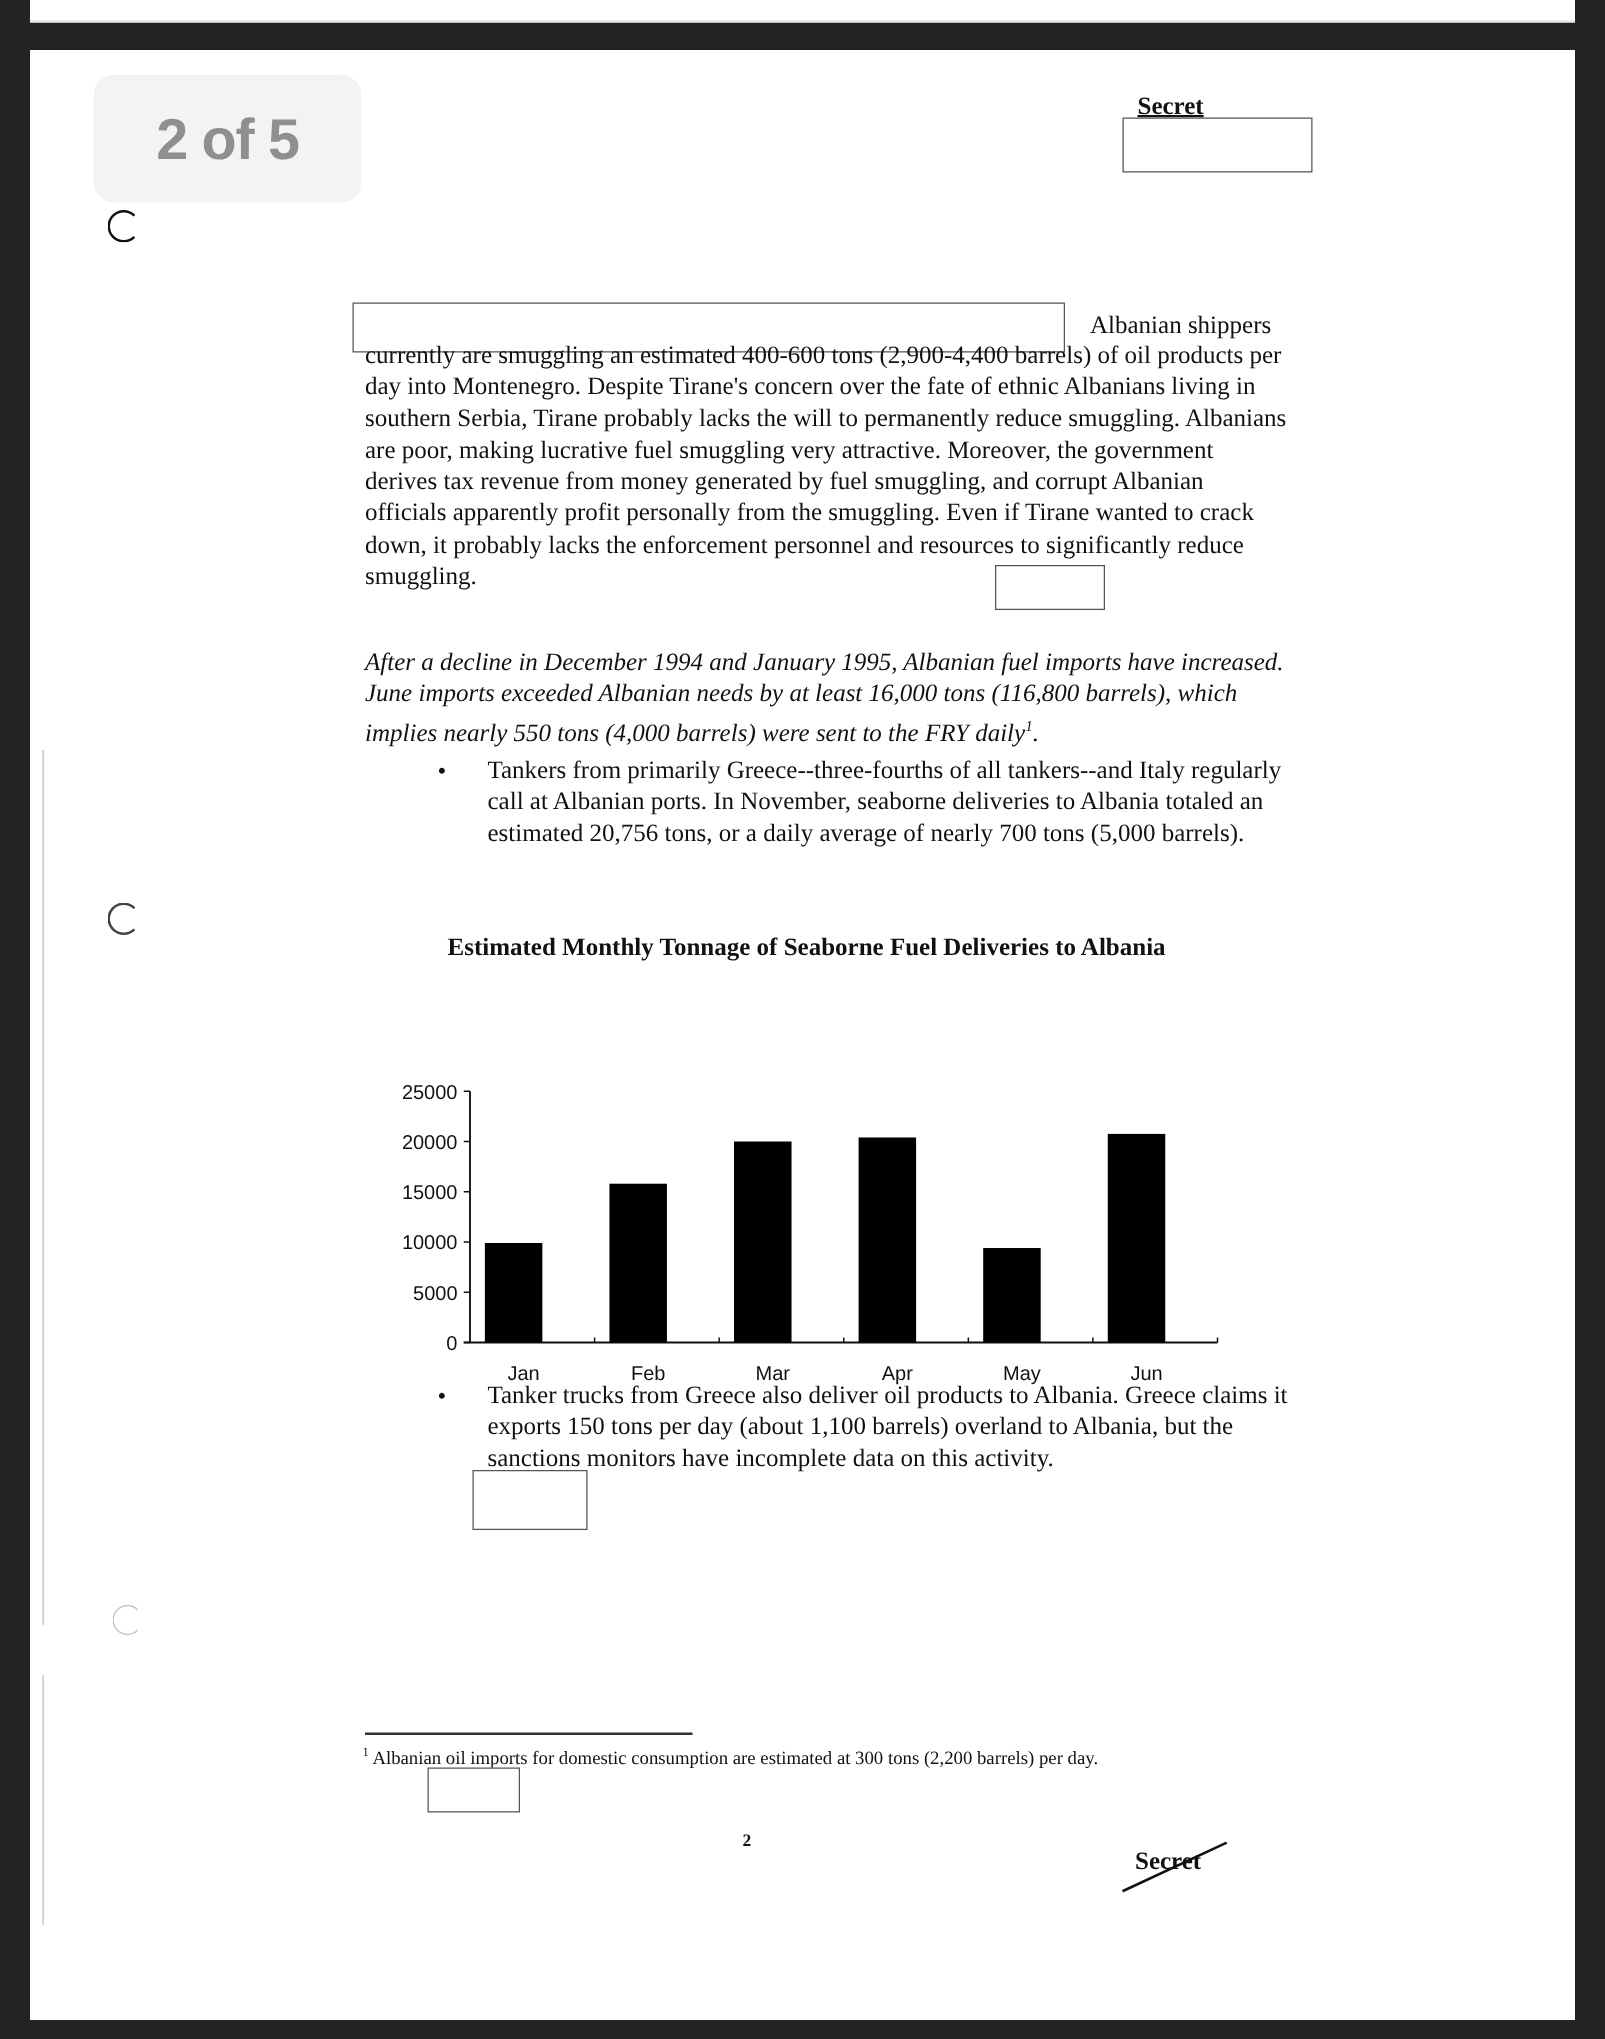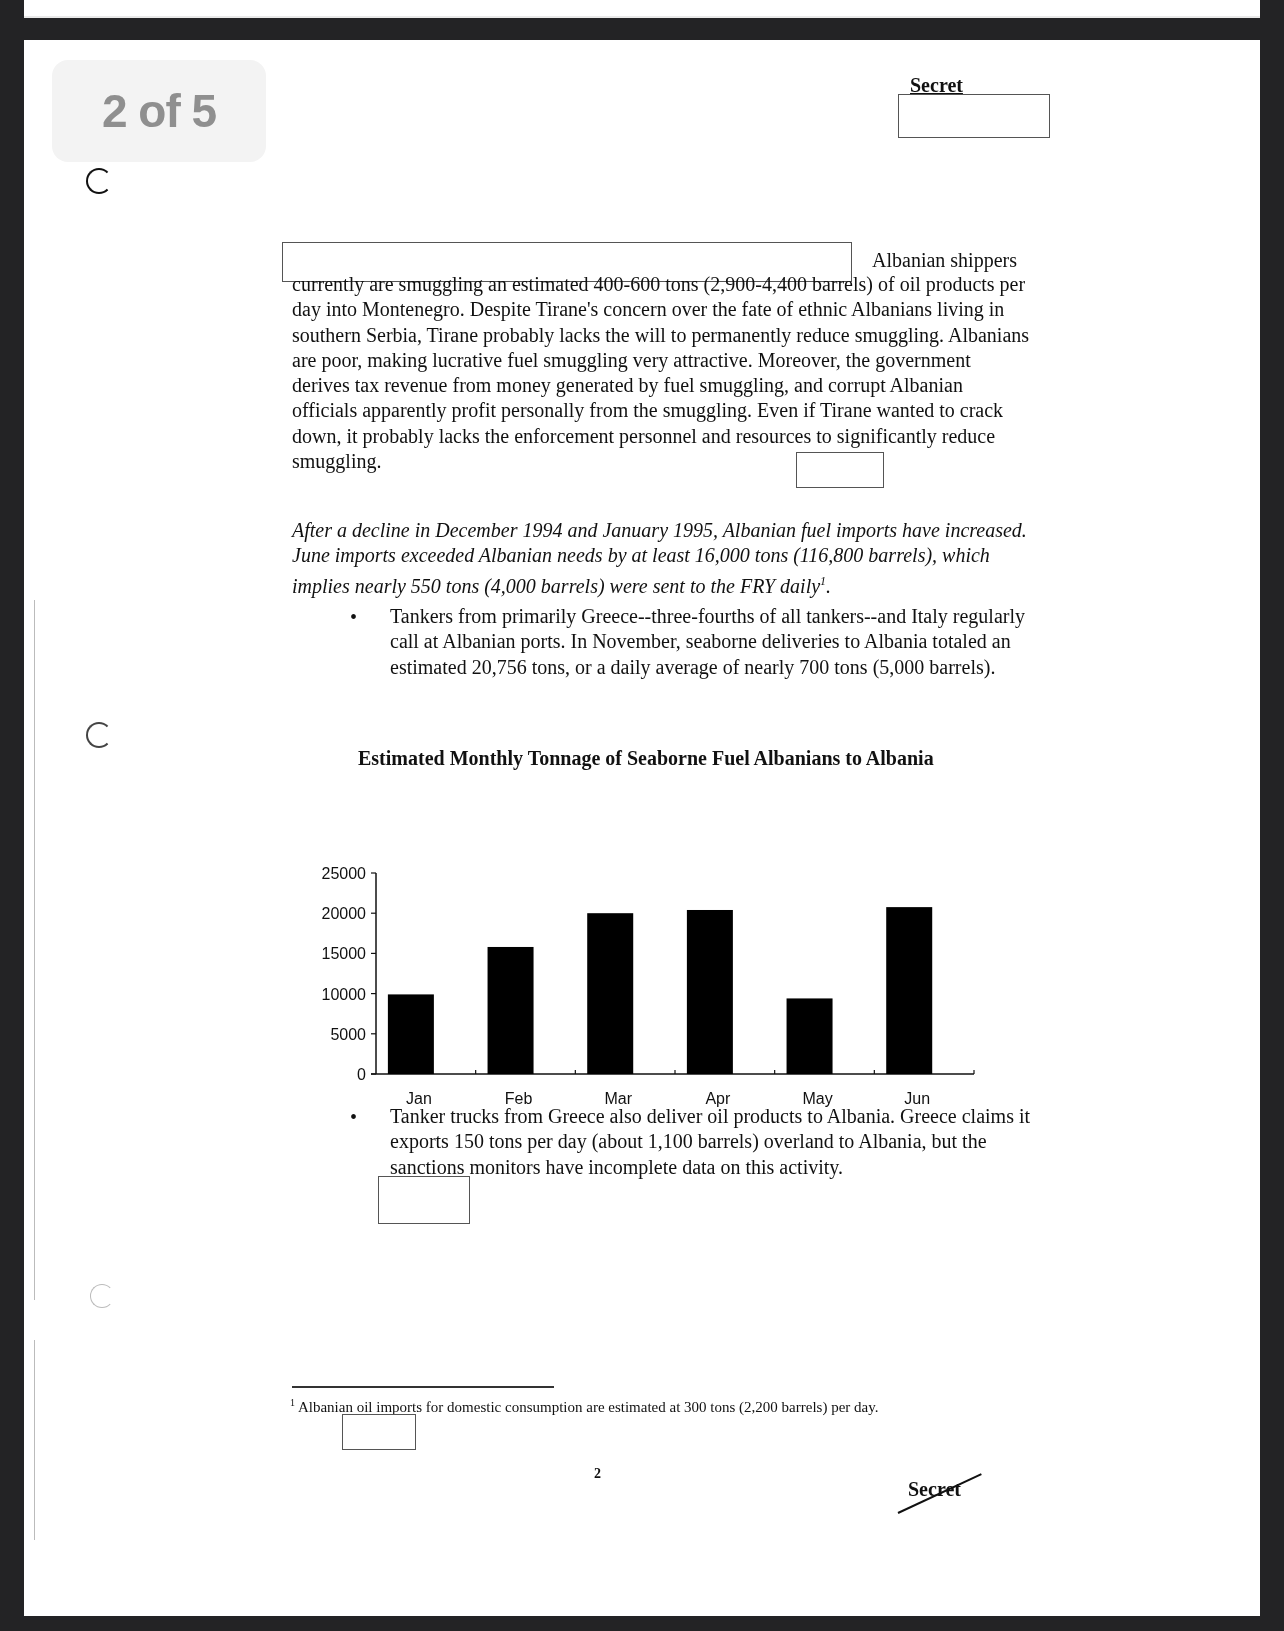--- a/index.html
+++ b/index.html
@@ -16,7 +16,7 @@
     background: #fff;
   }
   .page-indicator {
-    position: absolute; left: 28px; top: 20px; width: 214px; height: 102px;
+    position: absolute; left: 51px; top: 20px; width: 214px; height: 102px;
     background: #f3f3f3; border-radius: 16px;
     display: flex; align-items: center; justify-content: center;
     font-family: "Liberation Sans", sans-serif; font-weight: bold; font-size: 46px; color: #8f8f8f;

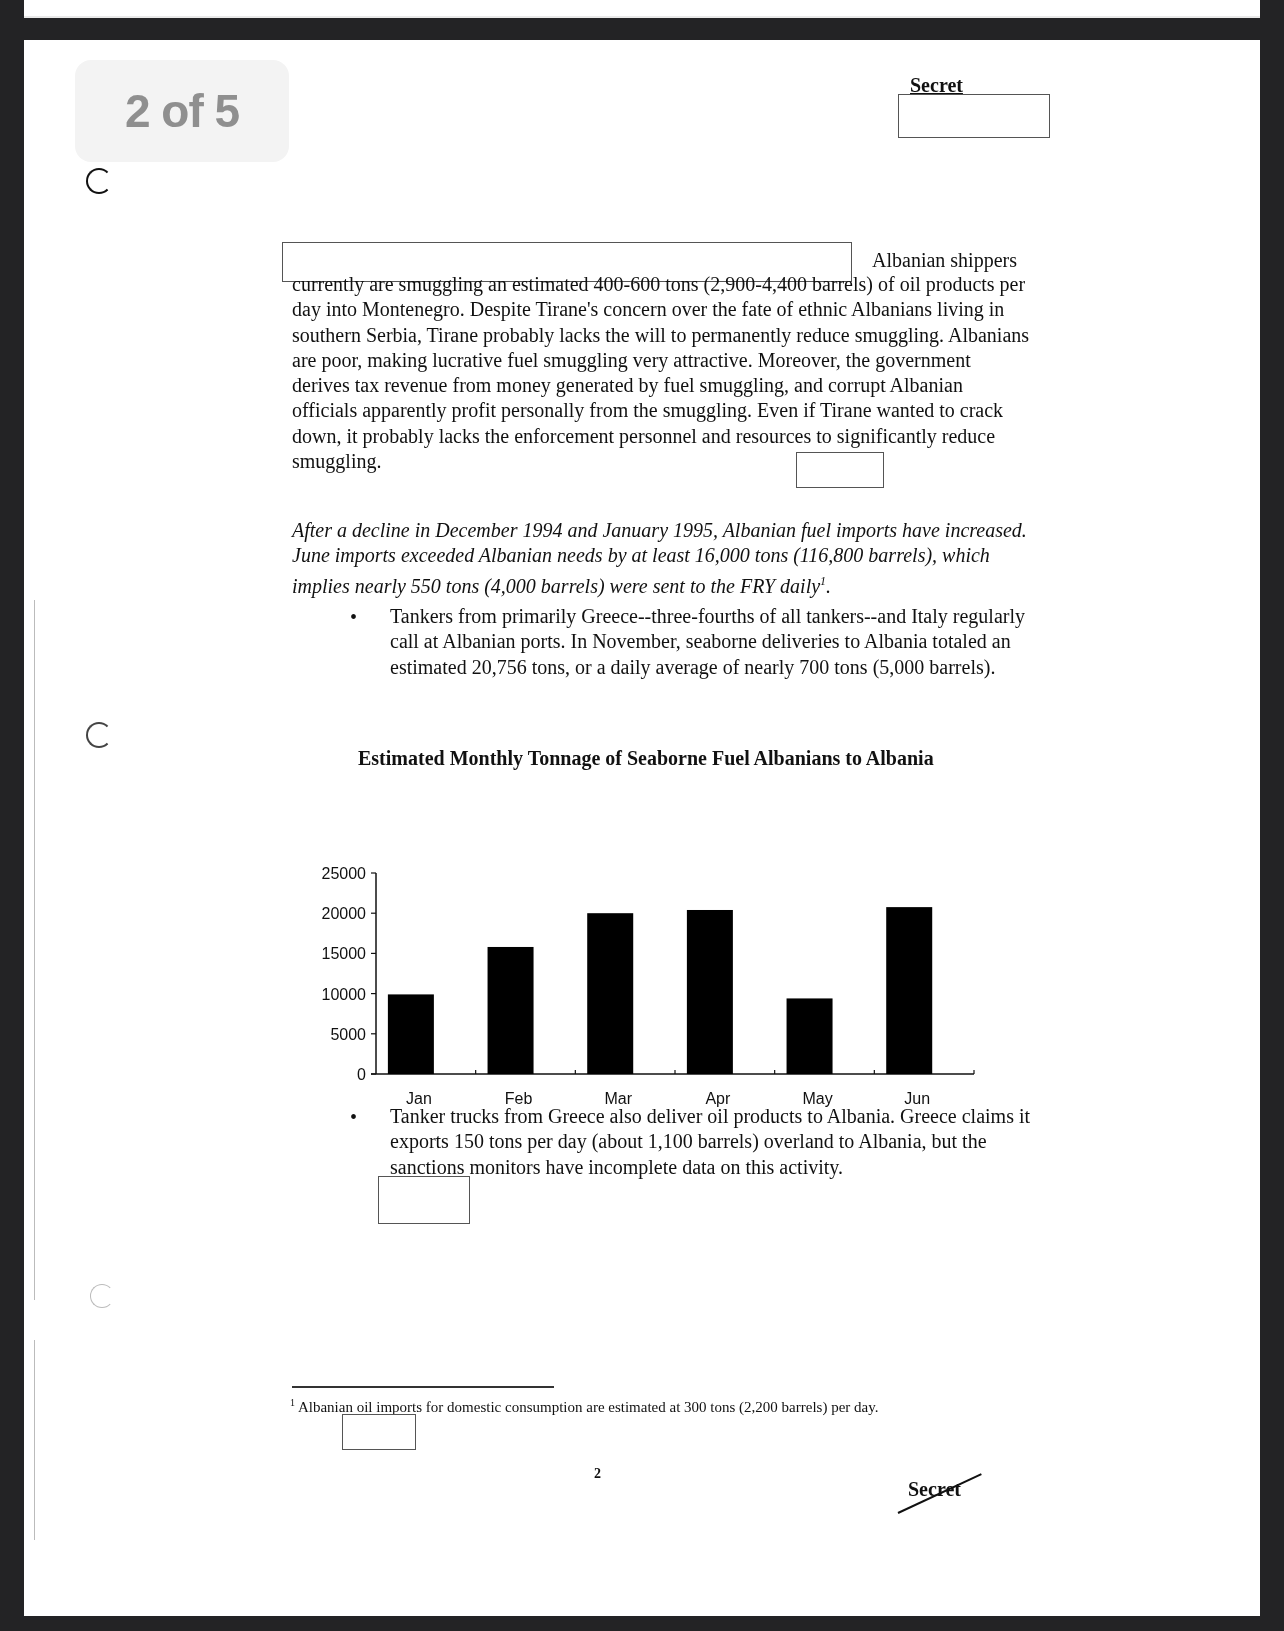--- a/index.html
+++ b/index.html
@@ -74,7 +74,7 @@
   <div class="bullet" style="top:566px;">•</div>
   <p class="bullet-text" style="top:564px;">Tankers from primarily Greece--three-fourths of all tankers--and Italy regularly call at Albanian ports.  In November, seaborne deliveries to Albania totaled an estimated 20,756 tons, or a daily average of nearly 700 tons (5,000 barrels).</p>
 
-  <div class="chart-title">Estimated Monthly Tonnage of Seaborne Fuel Albanians to Albania</div>
+  <div class="chart-title">Estimated Monthly Tonnage of Seaborne Fuel Deliveries to Albania</div>
 
   <svg class="chart" id="chart" width="700" height="300">
     <g id="chart-axes">

